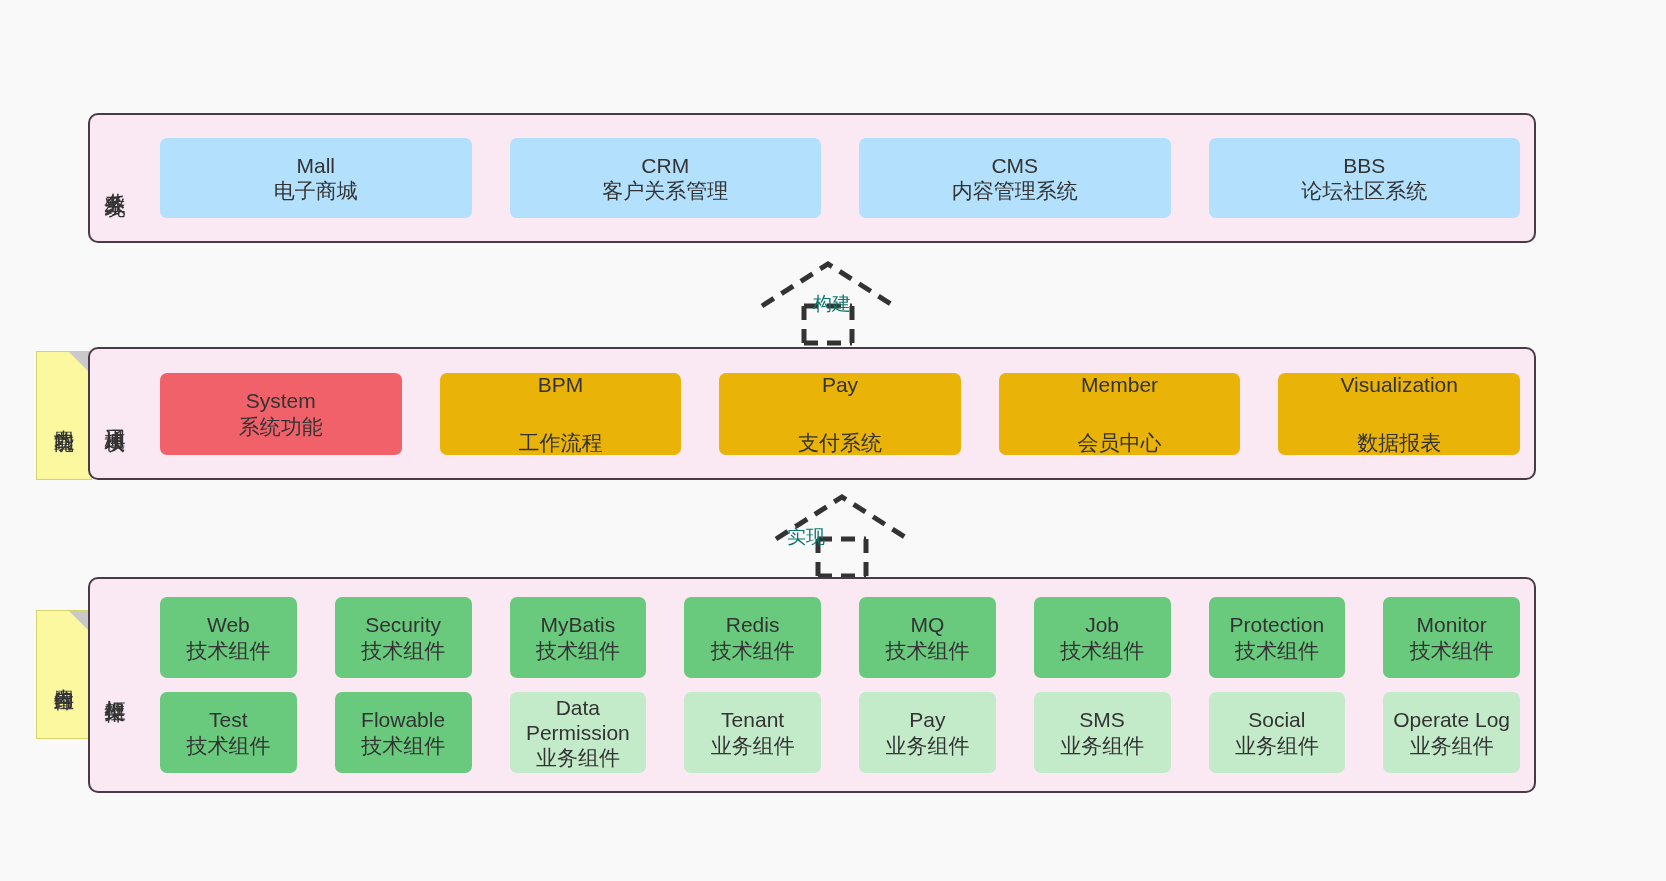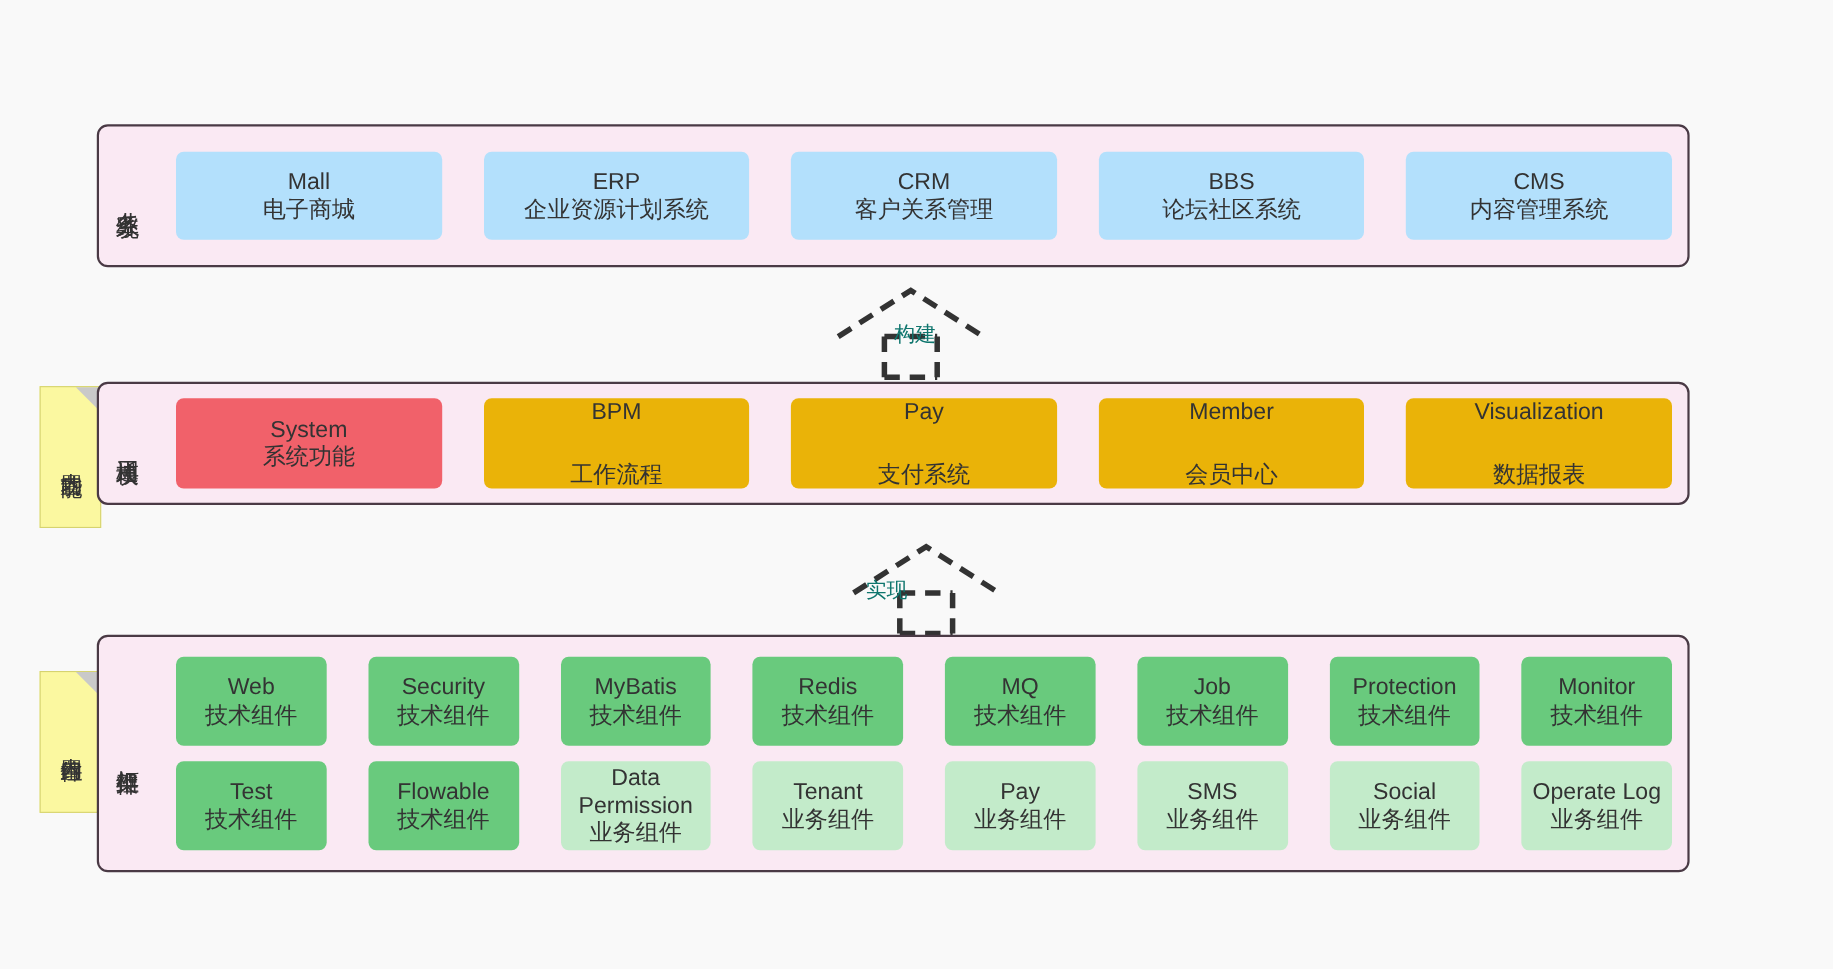--- a/index.html
+++ b/index.html
@@ -149,10 +149,6 @@
           <span class="l2">电子商城</span>
         </div>
         <div class="card c-blue">
-          <span class="l1">ERP</span>
-          <span class="l2">企业资源计划系统</span>
-        </div>
-        <div class="card c-blue">
           <span class="l1">CRM</span>
           <span class="l2">客户关系管理</span>
         </div>

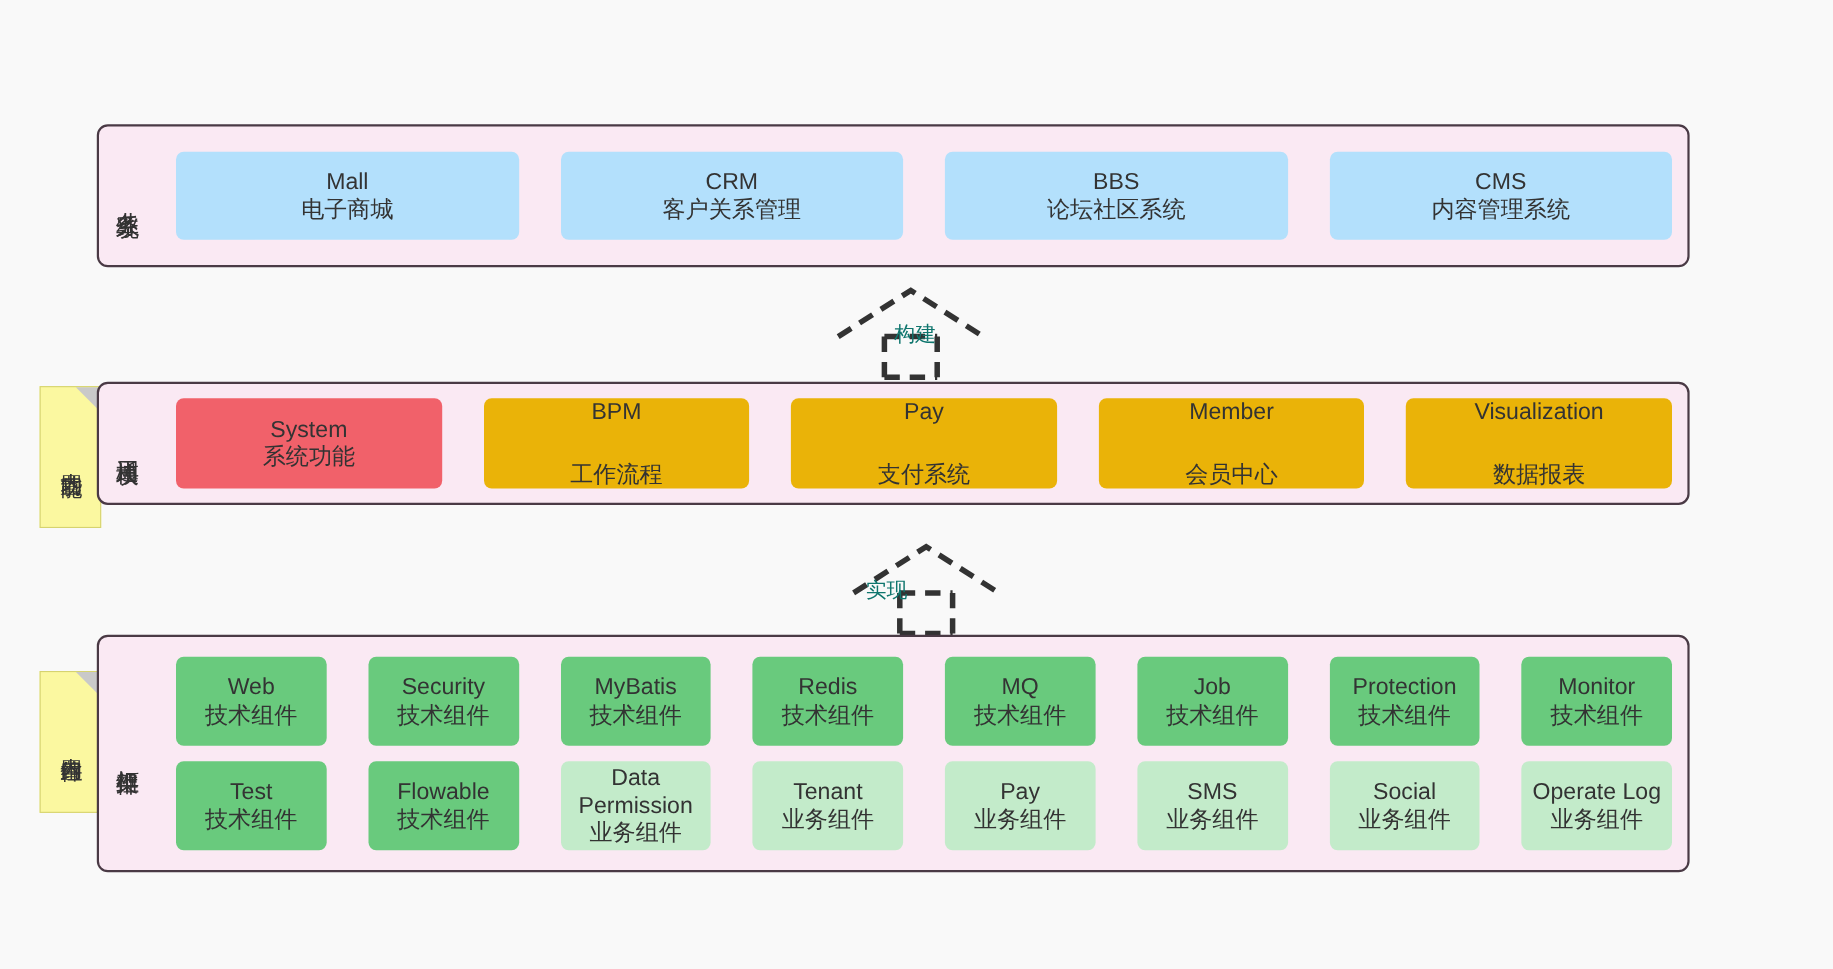--- a/index.html
+++ b/index.html
@@ -153,12 +153,12 @@
           <span class="l2">客户关系管理</span>
         </div>
         <div class="card c-blue">
+          <span class="l1">CMS</span>
+          <span class="l2">内容管理系统</span>
+        </div>
+        <div class="card c-blue">
           <span class="l1">BBS</span>
           <span class="l2">论坛社区系统</span>
-        </div>
-        <div class="card c-blue">
-          <span class="l1">CMS</span>
-          <span class="l2">内容管理系统</span>
         </div>
       </div>
     </div>

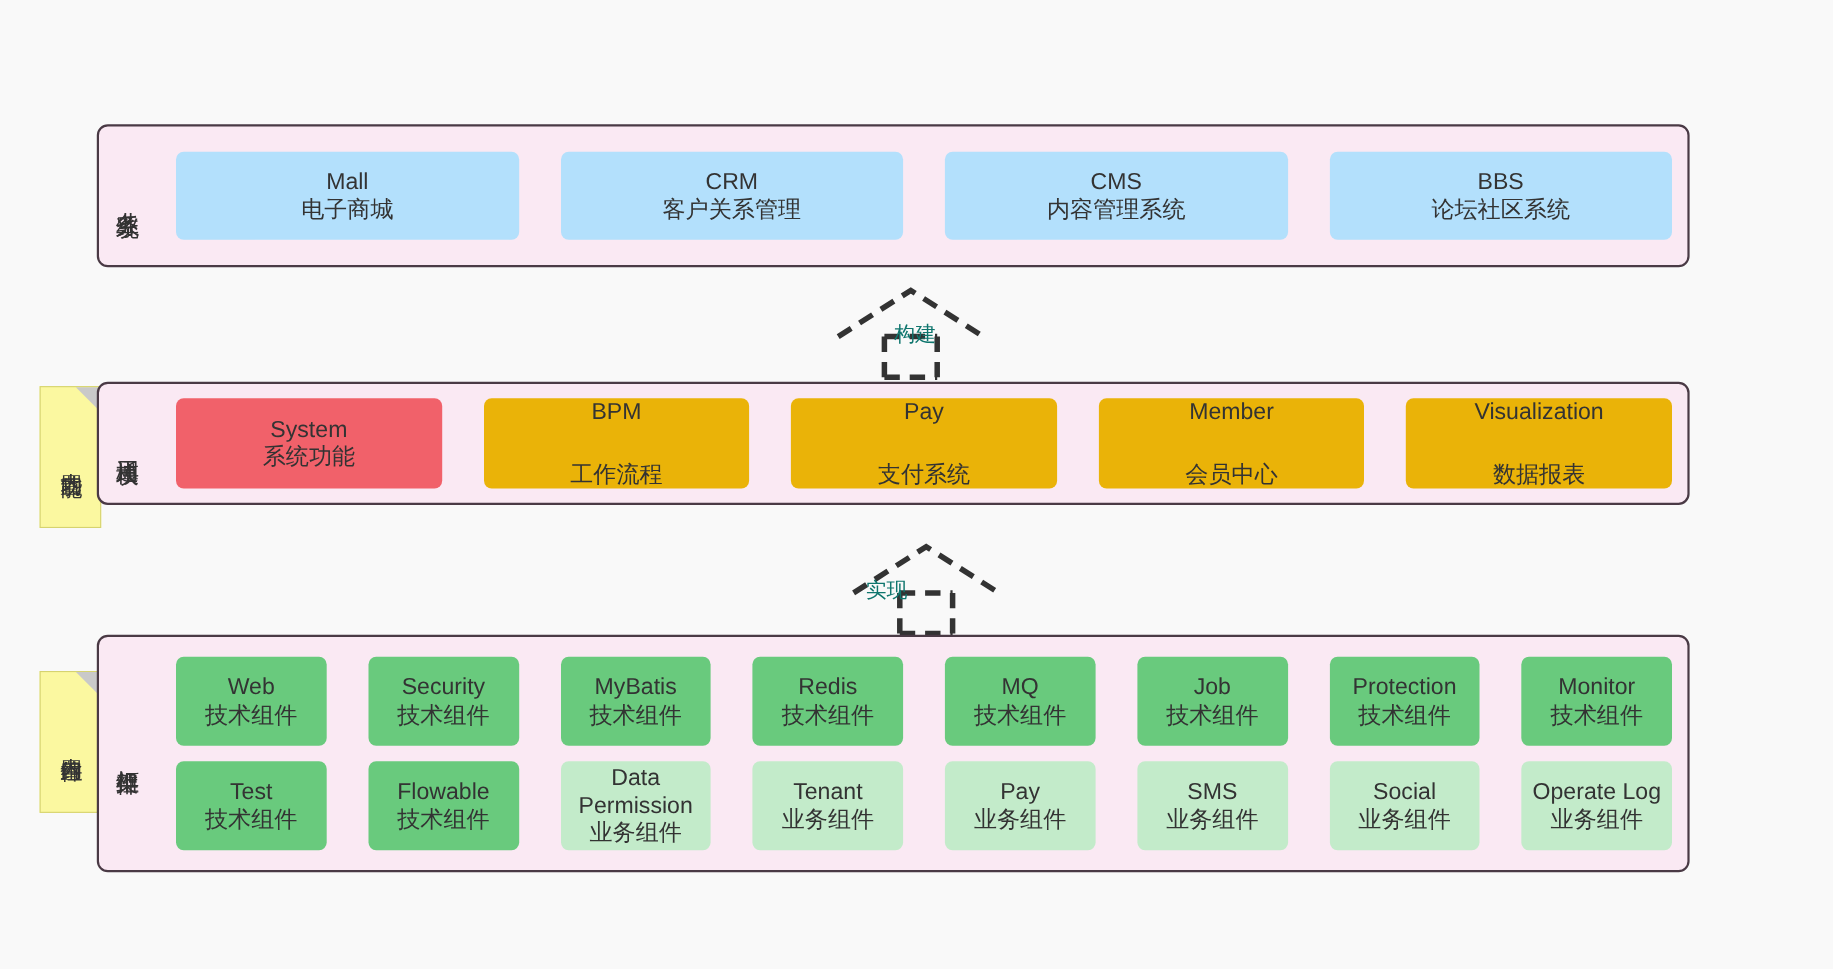--- a/index.html
+++ b/index.html
@@ -178,7 +178,7 @@
     <span>内置功能</span>
   </div>
 
-  <div class="layer layer-mod" style="left:88px; top:347px; width:1448px; height:112px;">
+  <div class="layer layer-mod" style="left:88px; top:347px; width:1448px; height:133px;">
     <div class="layer-title">通用模块</div>
     <div class="layer-body">
       <div class="row">

